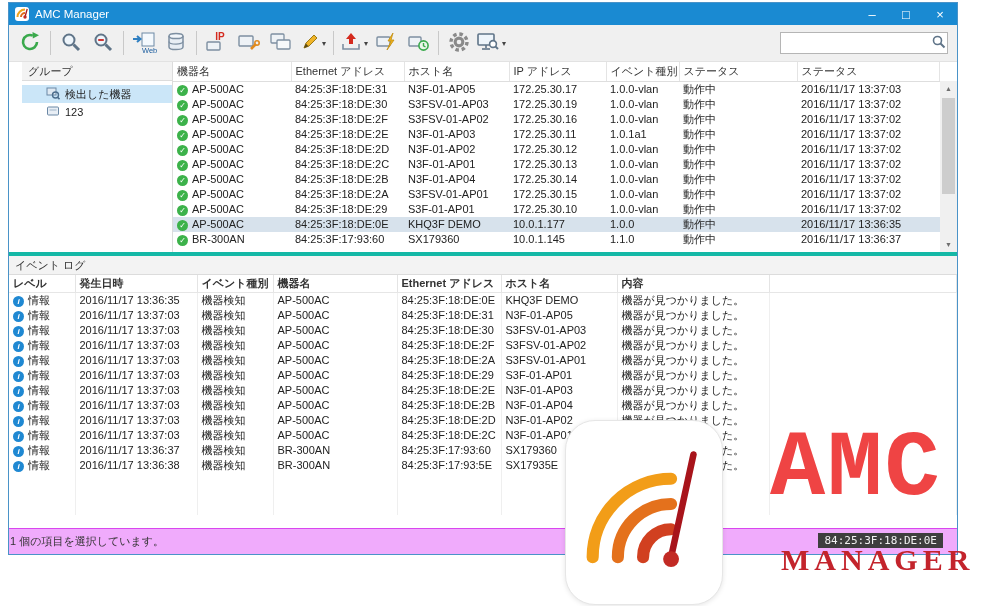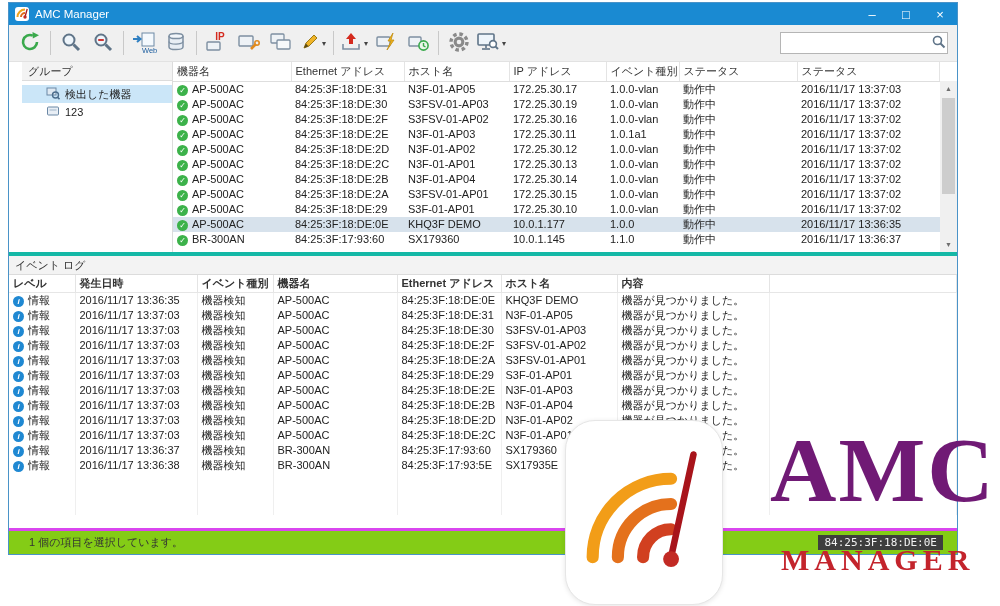--- a/index.html
+++ b/index.html
@@ -71,8 +71,8 @@
   .logo-card { position:absolute; left:565px; top:420px; width:158px; height:185px; background:#fff;
                border:1px solid #e6e6e6; border-radius:30px; box-shadow:0 1px 5px rgba(0,0,0,.10);
                display:flex; align-items:center; justify-content:center; }
-  .logo-text { position:absolute; left:770px; top:424px; font-family:Liberation Serif, serif;
-               font-weight:bold; font-size:92px; line-height:1; letter-spacing:2px; color:#701a75; }
+  .logo-text { position:absolute; left:770px; top:424px; font-family:Liberation Mono, monospace;
+               font-weight:bold; font-size:92px; line-height:1; letter-spacing:2px; color:#ef4444; }
   .logo-sub  { position:absolute; left:781px; top:543px; font-family:"Liberation Serif","DejaVu Serif",serif;
                font-weight:bold; font-size:30px; letter-spacing:5px; color:#c3242c; }
 </style>

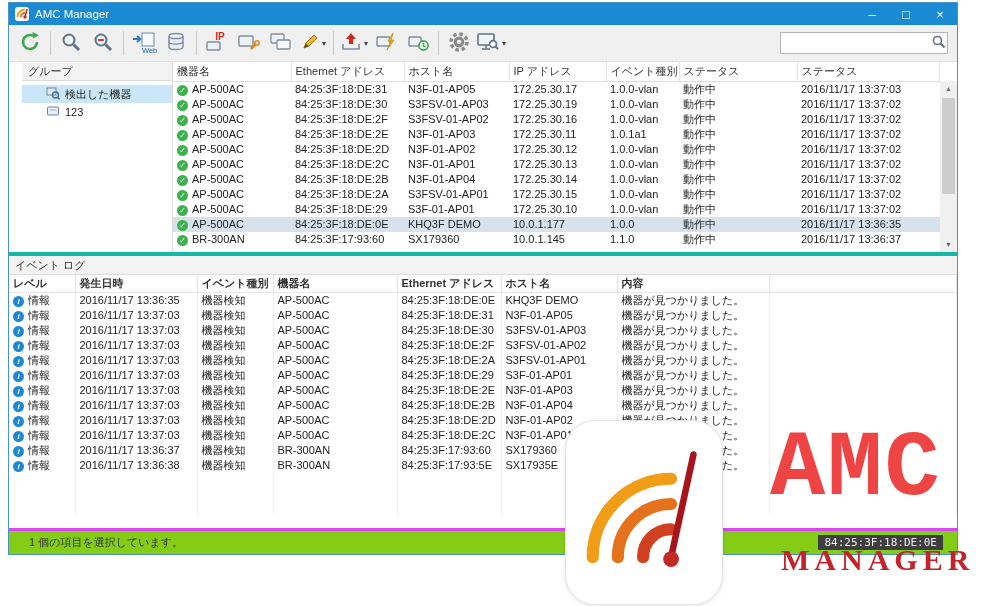--- a/index.html
+++ b/index.html
@@ -61,8 +61,8 @@
   .evtable td { padding:0 4px; height:14px; border-right:1px solid #efefef; white-space:nowrap; overflow:hidden; }
   tr.filler td { height:14px; }
 
-  .statusbar { flex:0 0 26px; background:#84cc16; border-top:3px solid #d946ef; display:flex; align-items:center;
-               padding-left:20px; color:#333; position:relative; }
+  .statusbar { flex:0 0 26px; background:#f0abfc; border-top:1px solid #d946ef; display:flex; align-items:center;
+               padding-left:1px; color:#333; position:relative; }
   .macbox { position:absolute; right:14px; top:4px; background:#3e3e3e; color:#f2f2f2;
             font-family:"DejaVu Sans Mono",monospace; font-size:11px; padding:1px 6px; }
 

